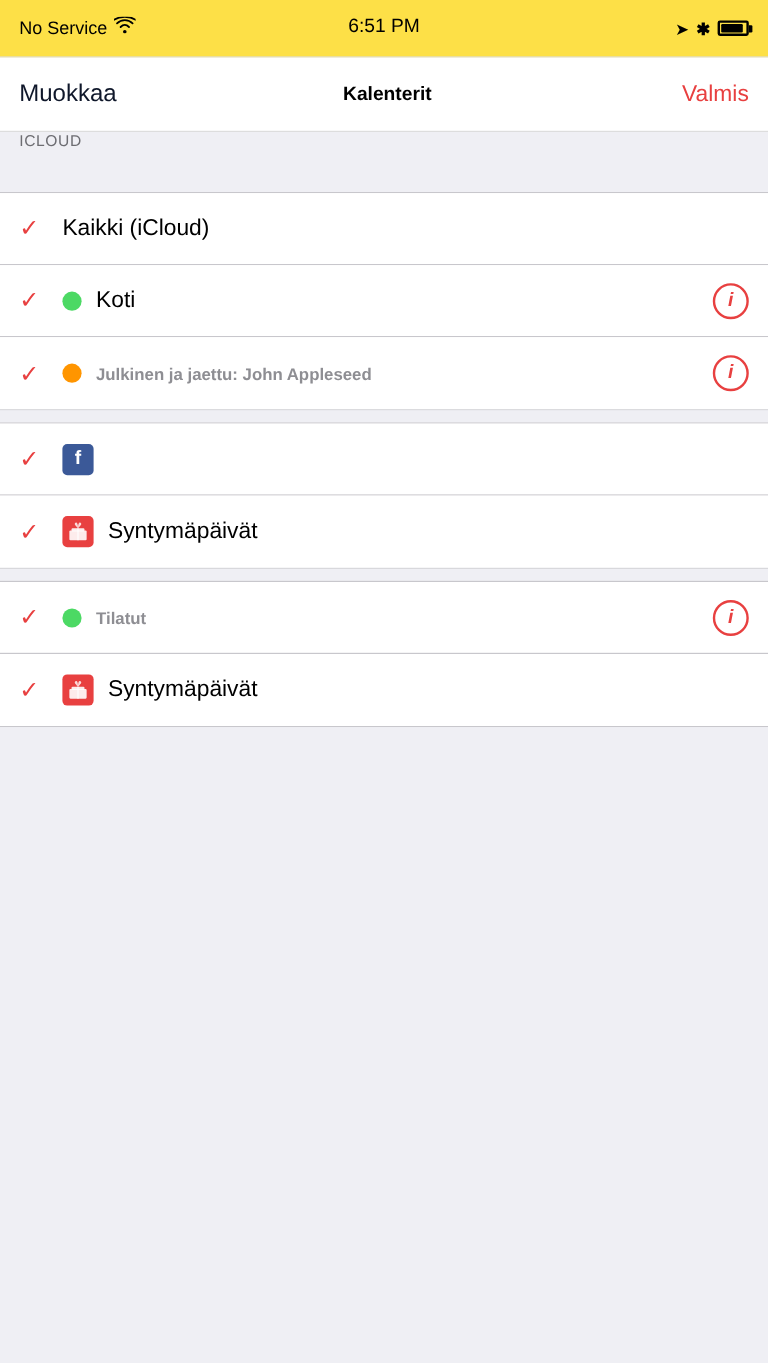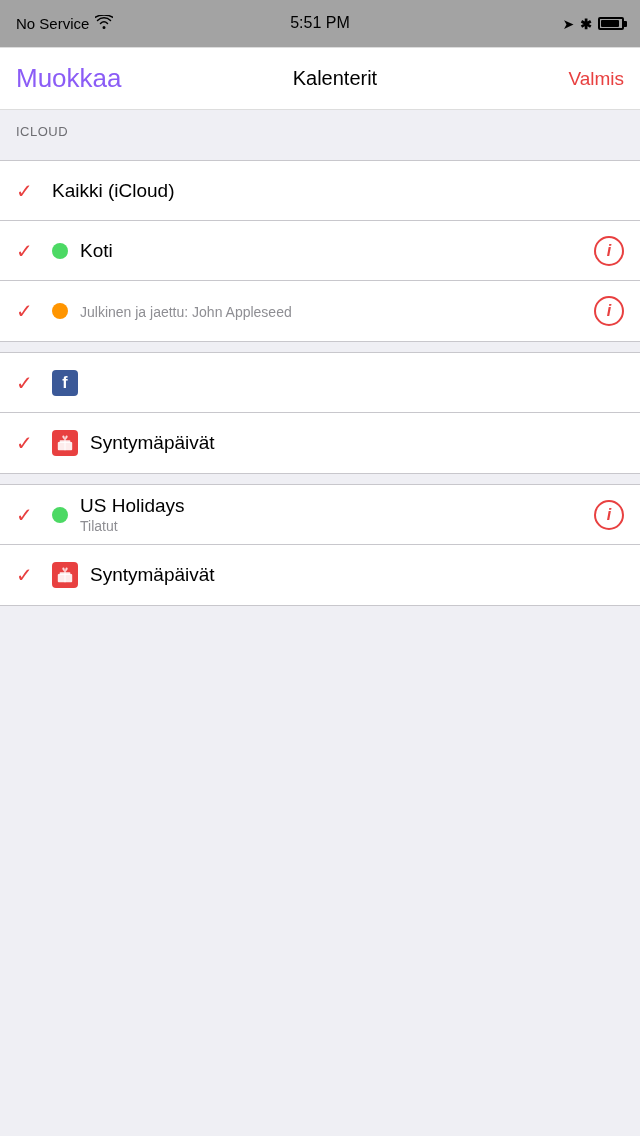--- a/index.html
+++ b/index.html
@@ -15,7 +15,7 @@
     
     .status-bar {
       height: 48px;
-      background: #a3a3a3;
+      background: #fde047;
       display: flex;
       align-items: center;
       justify-content: space-between;

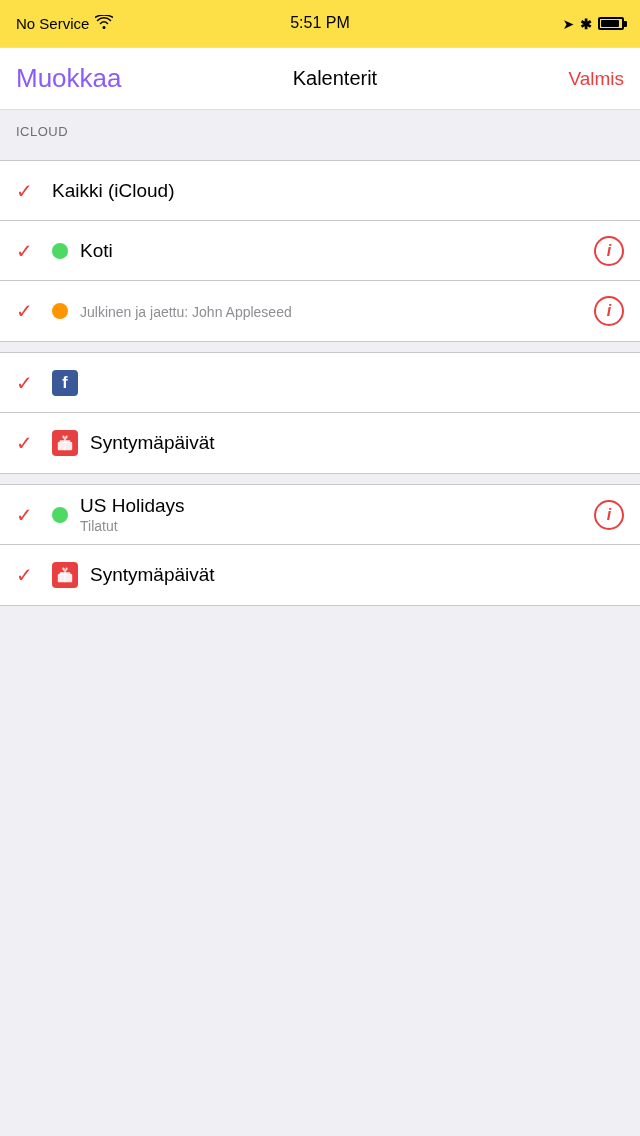--- a/index.html
+++ b/index.html
@@ -252,7 +252,7 @@
       </svg>
     </span>
   </div>
-  <div class="status-center">5:51 PM</div>
+  <div class="status-center">6:51 PM</div>
   <div class="status-right">
     <span style="font-size:14px; transform:rotate(0deg); display:inline-block;">➤</span>
     <span style="font-size:14px; font-weight:bold;">✱</span>

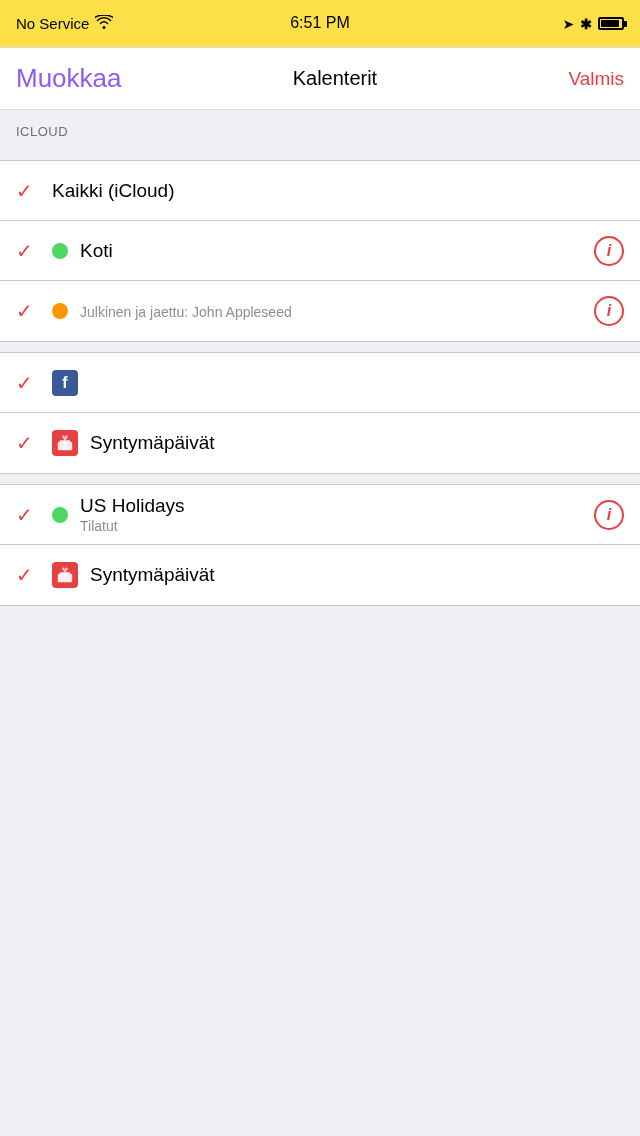--- a/index.html
+++ b/index.html
@@ -88,8 +88,8 @@
       border-bottom: 1px solid #ddd;
     }
     .nav-edit-btn {
-      font-size: 26px;
-      color: #8b5cf6;
+      font-size: 20px;
+      color: #0f172a;
       background: none;
       border: none;
       cursor: pointer;

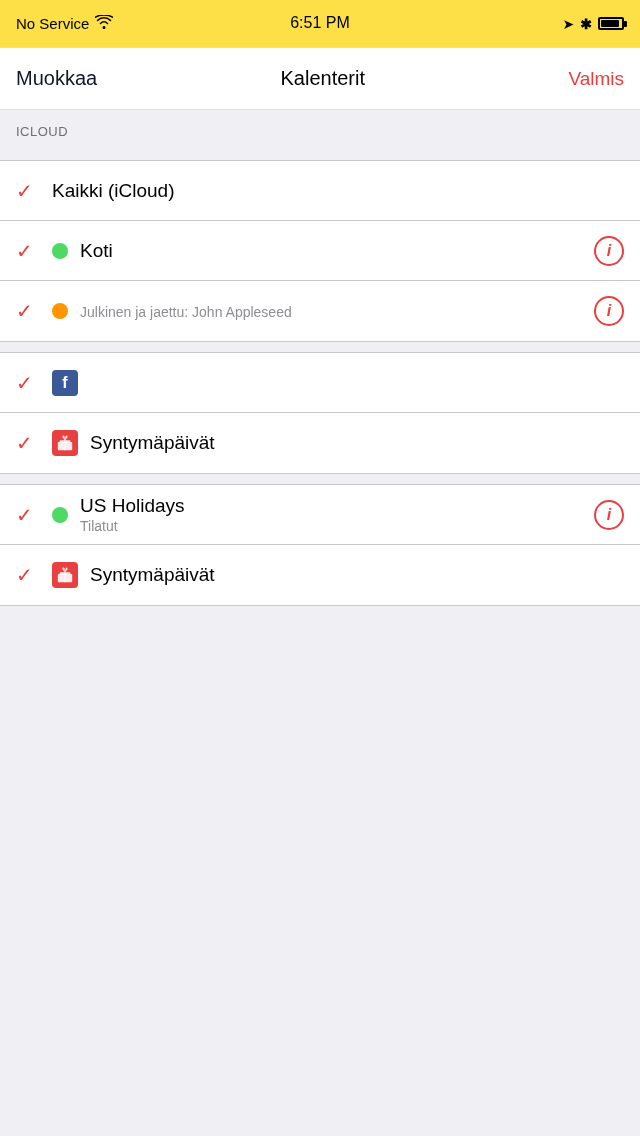--- a/index.html
+++ b/index.html
@@ -96,8 +96,8 @@
       padding: 0;
     }
     .nav-title {
-      font-size: 20px;
-      font-weight: 400;
+      font-size: 16px;
+      font-weight: 700;
       color: #000;
     }
     .nav-done-btn {

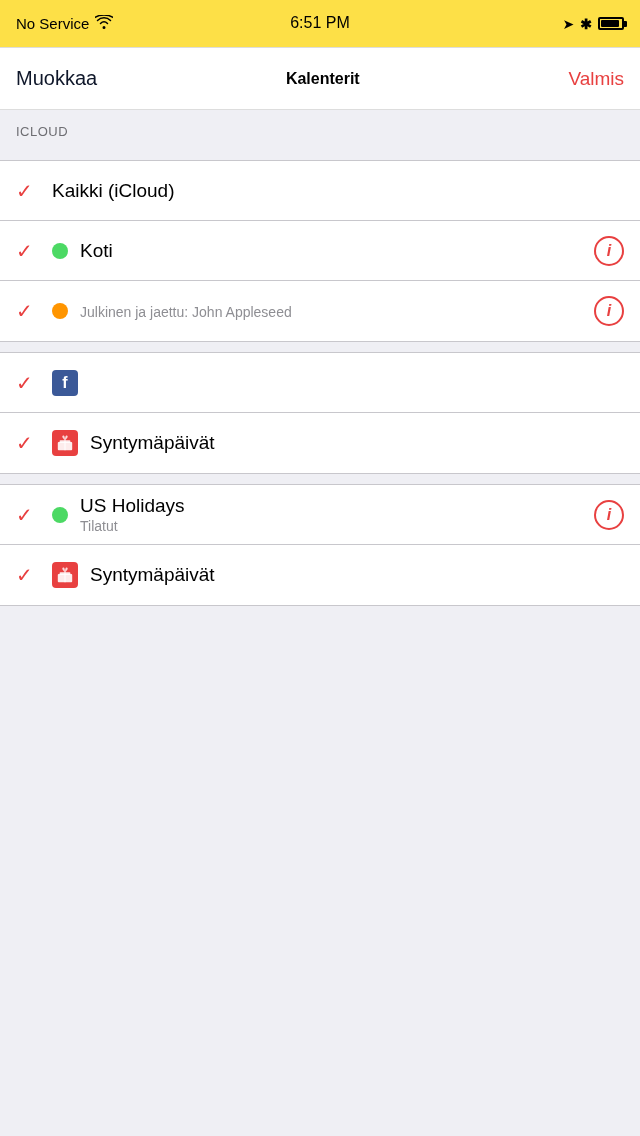--- a/index.html
+++ b/index.html
@@ -116,7 +116,7 @@
       height: 50px;
       background: #efeff4;
       display: flex;
-      align-items: center;
+      align-items: flex-start;
       padding: 0 16px 8px 16px;
     }
     .section-header-text {

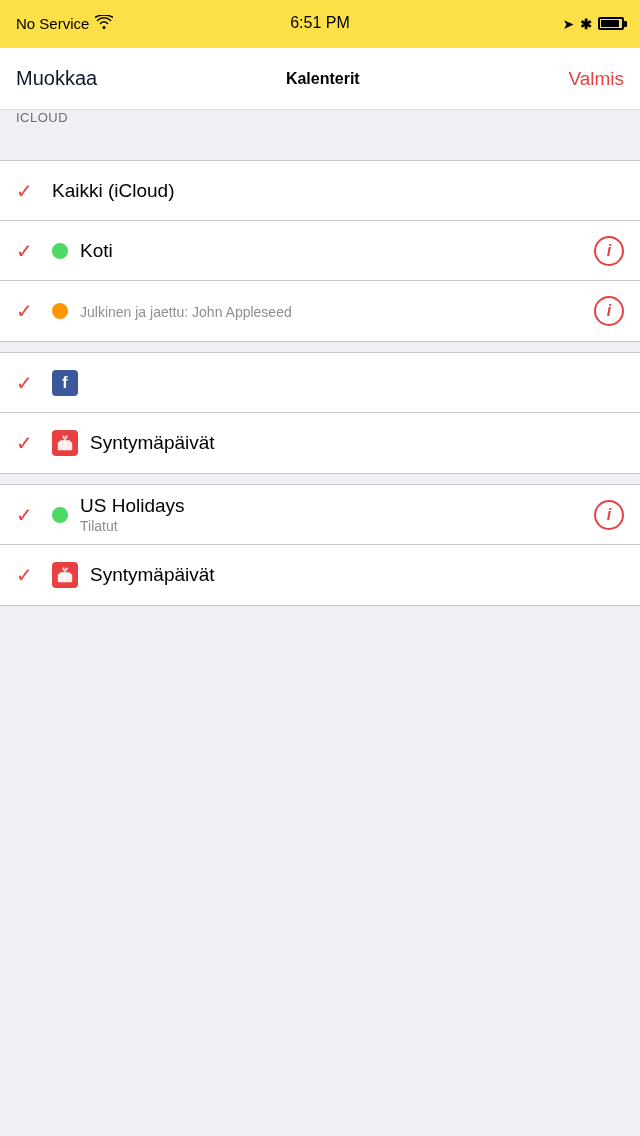--- a/index.html
+++ b/index.html
@@ -211,6 +211,7 @@
       font-size: 14px;
       color: #8e8e93;
       margin-top: 1px;
+      font-weight: bold;
     }
 
     .info-btn {

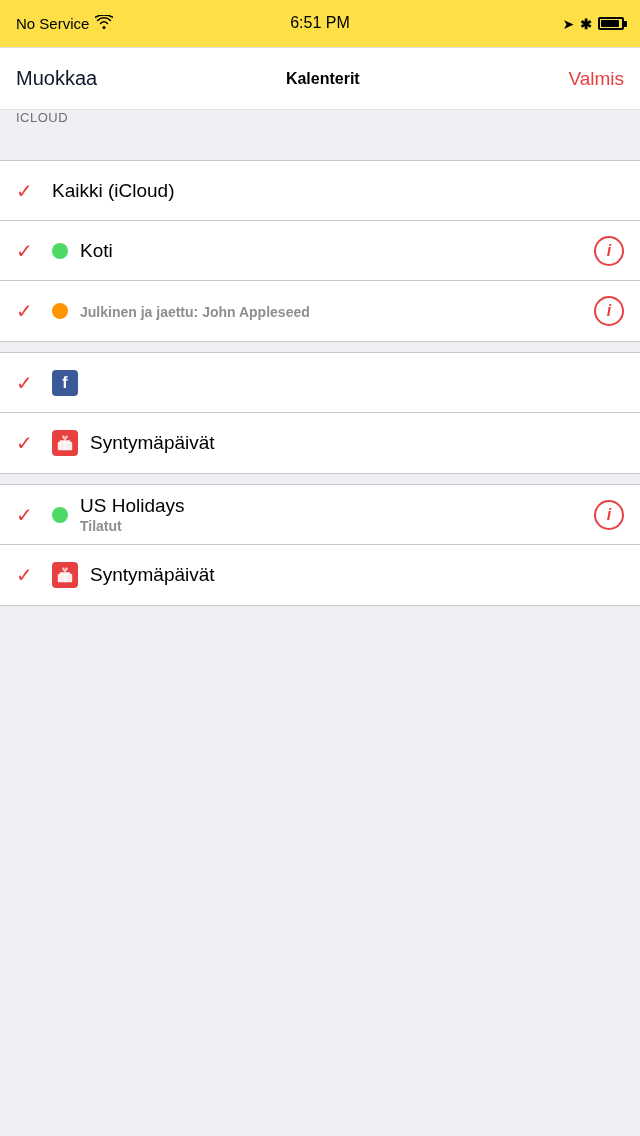--- a/index.html
+++ b/index.html
@@ -337,7 +337,6 @@
         </div>
         <div class="color-dot" style="background: rgb(76, 217, 100);"></div>
         <div class="item-text-area">
-          <span class="item-title">US Holidays</span>
           <span class="item-subtitle">Tilatut</span>
         </div>
         <button class="info-btn">i</button>

